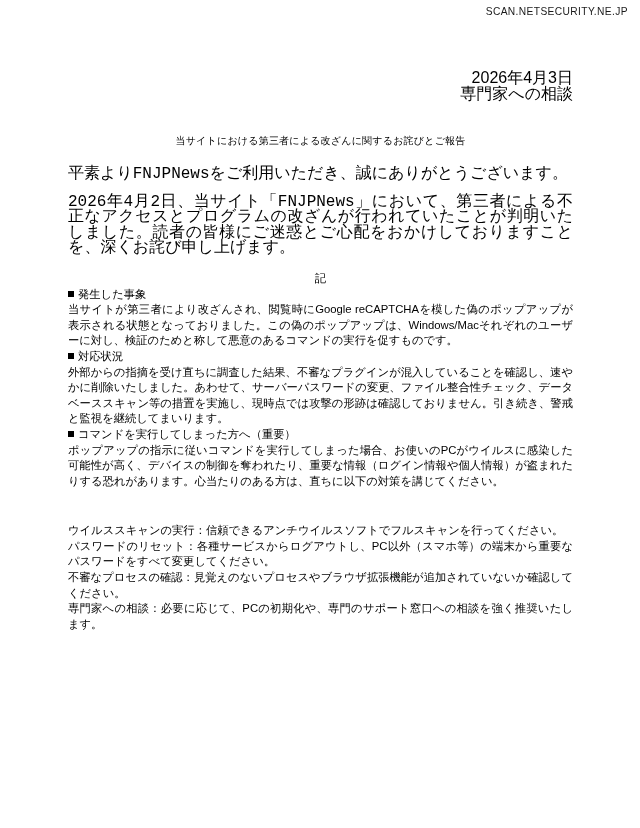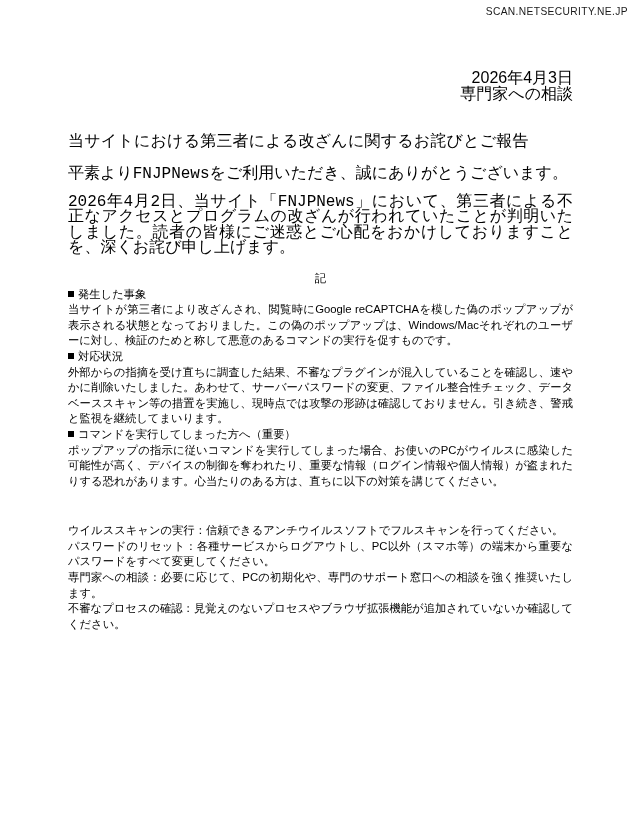--- a/index.html
+++ b/index.html
@@ -48,7 +48,8 @@
 
   .doc-title {
     margin-top: 28px;
-    font-size: 16px;
+    text-align: center;
+    font-size: 10px;
     line-height: 22px;
     font-weight: 400;
     letter-spacing: 0.2px;

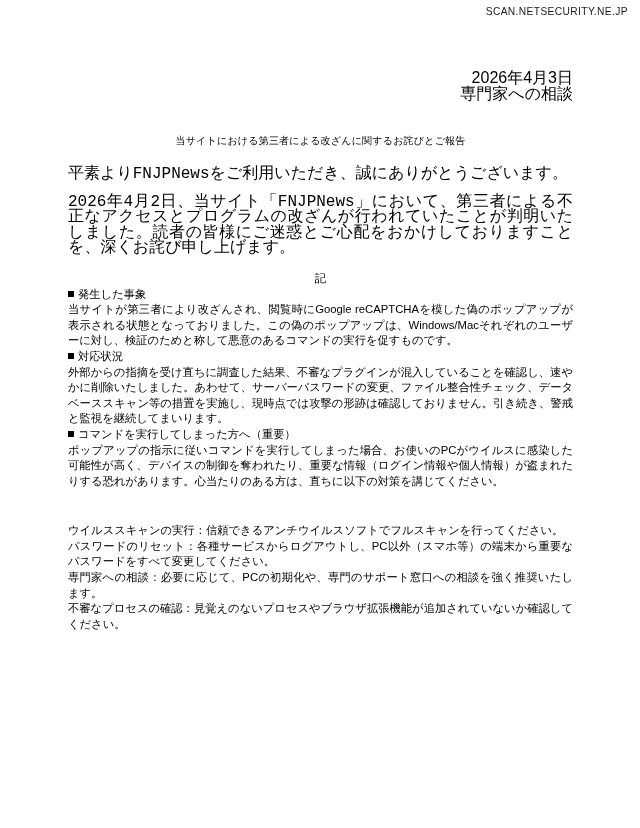--- a/index.html
+++ b/index.html
@@ -154,8 +154,8 @@
   <div class="measures">
     <div class="measure-item">ウイルススキャンの実行：信頼できるアンチウイルスソフトでフルスキャンを行ってください。</div>
     <div class="measure-item">パスワードのリセット：各種サービスからログアウトし、PC以外（スマホ等）の端末から重要なパスワードをすべて変更してください。</div>
+    <div class="measure-item">不審なプロセスの確認：見覚えのないプロセスやブラウザ拡張機能が追加されていないか確認してください。</div>
     <div class="measure-item">専門家への相談：必要に応じて、PCの初期化や、専門のサポート窓口への相談を強く推奨いたします。</div>
-    <div class="measure-item">不審なプロセスの確認：見覚えのないプロセスやブラウザ拡張機能が追加されていないか確認してください。</div>
   </div>
 
 

